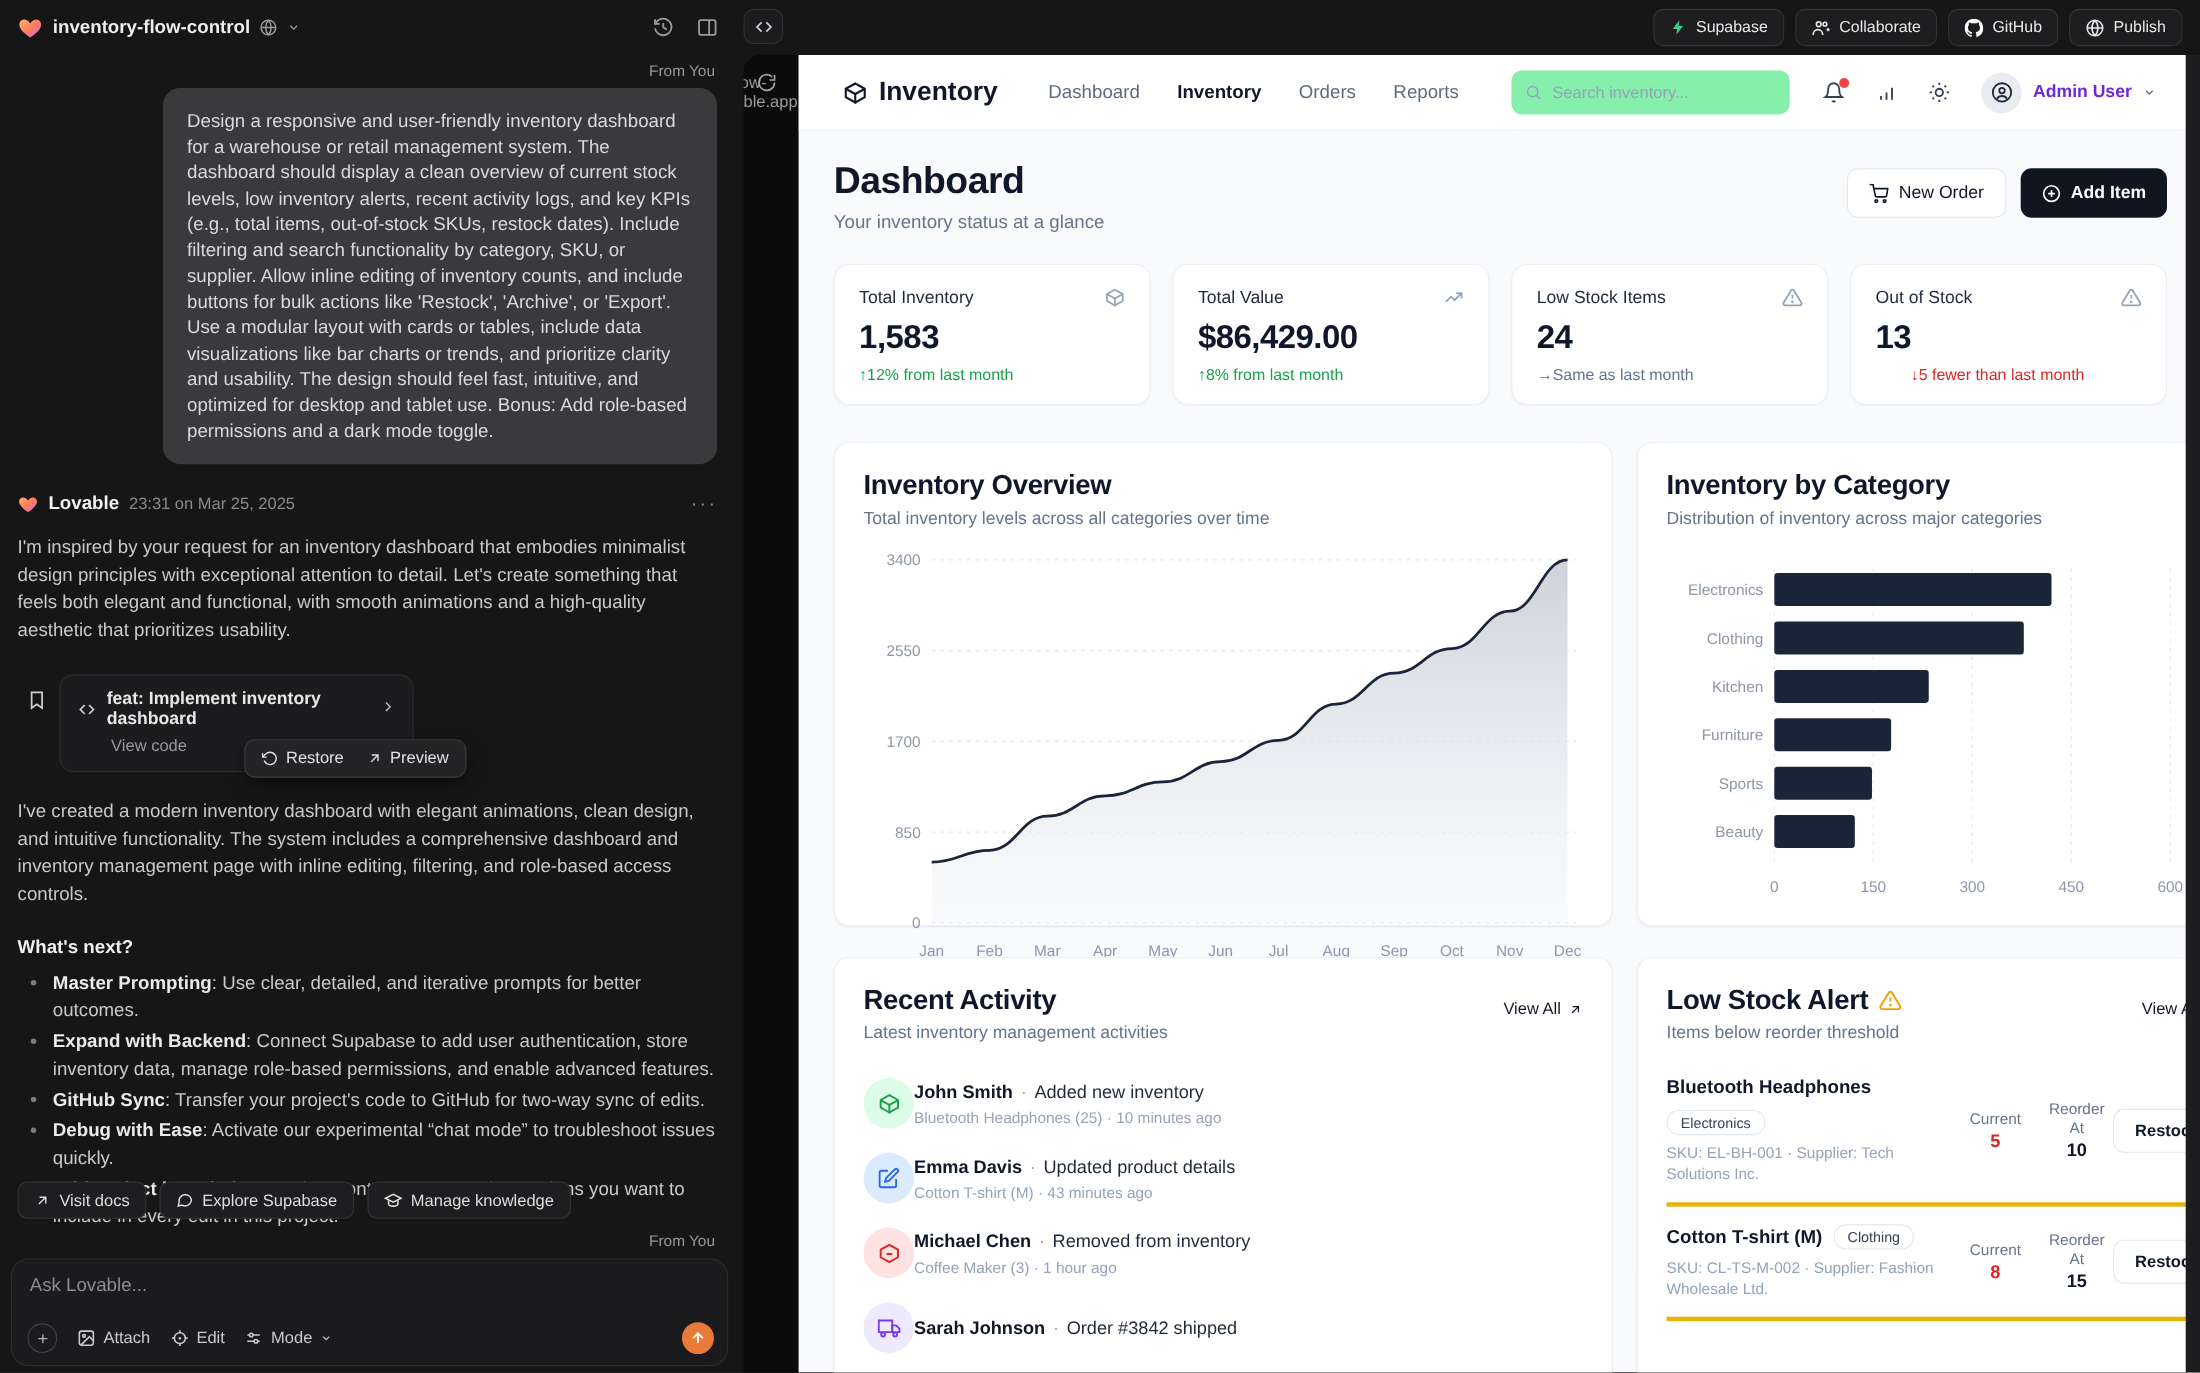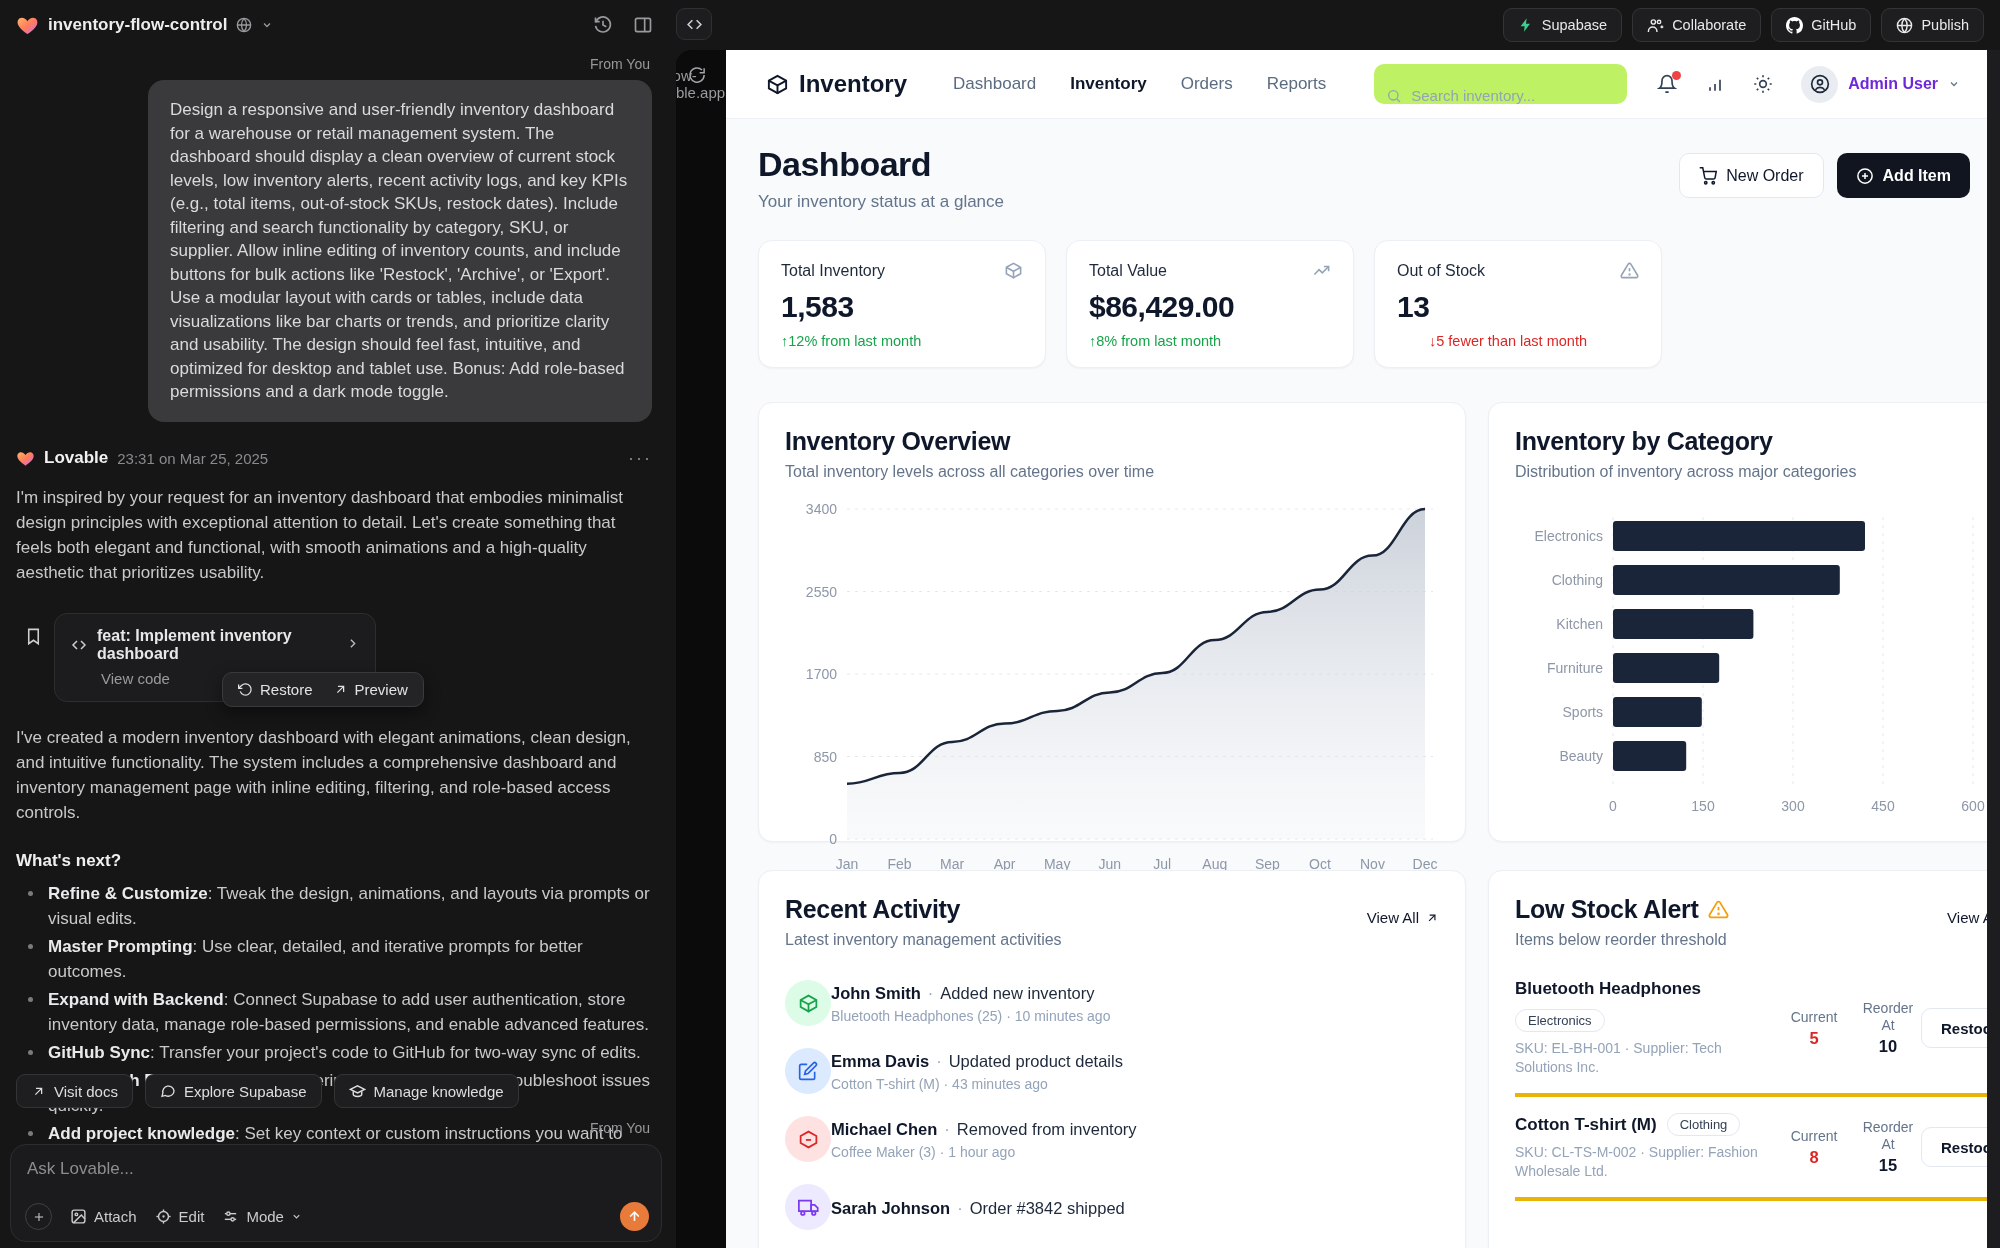--- a/index.html
+++ b/index.html
@@ -66,7 +66,7 @@
   .brand { display:flex; align-items:center; gap:10px; font-size:24px; font-weight:700; color:#0f172a; margin-right:46px; }
   .navlink { font-size:17px; color:#5b6b80; margin-right:34px; cursor:pointer; text-decoration:none; }
   .navlink.active { color:#0f172a; font-weight:600; }
-  .search { margin-left:auto; width:253px; height:40px; background:#bef264; border-radius:10px; display:flex; align-items:flex-end; padding:0 12px; gap:9px; color:#94a3b8; }
+  .search { margin-left:auto; width:253px; height:40px; background:#86efac; border-radius:10px; display:flex; align-items:center; padding:0 12px; gap:9px; color:#94a3b8; }
   .search input { border:none; background:transparent; outline:none; font-family:"Liberation Sans", sans-serif; font-size:15px; color:#334155; width:100%; }
   .search input::placeholder { color:#94a3b8; }
   .nav-icons { display:flex; align-items:center; gap:28px; margin-left:30px; color:#334155; }

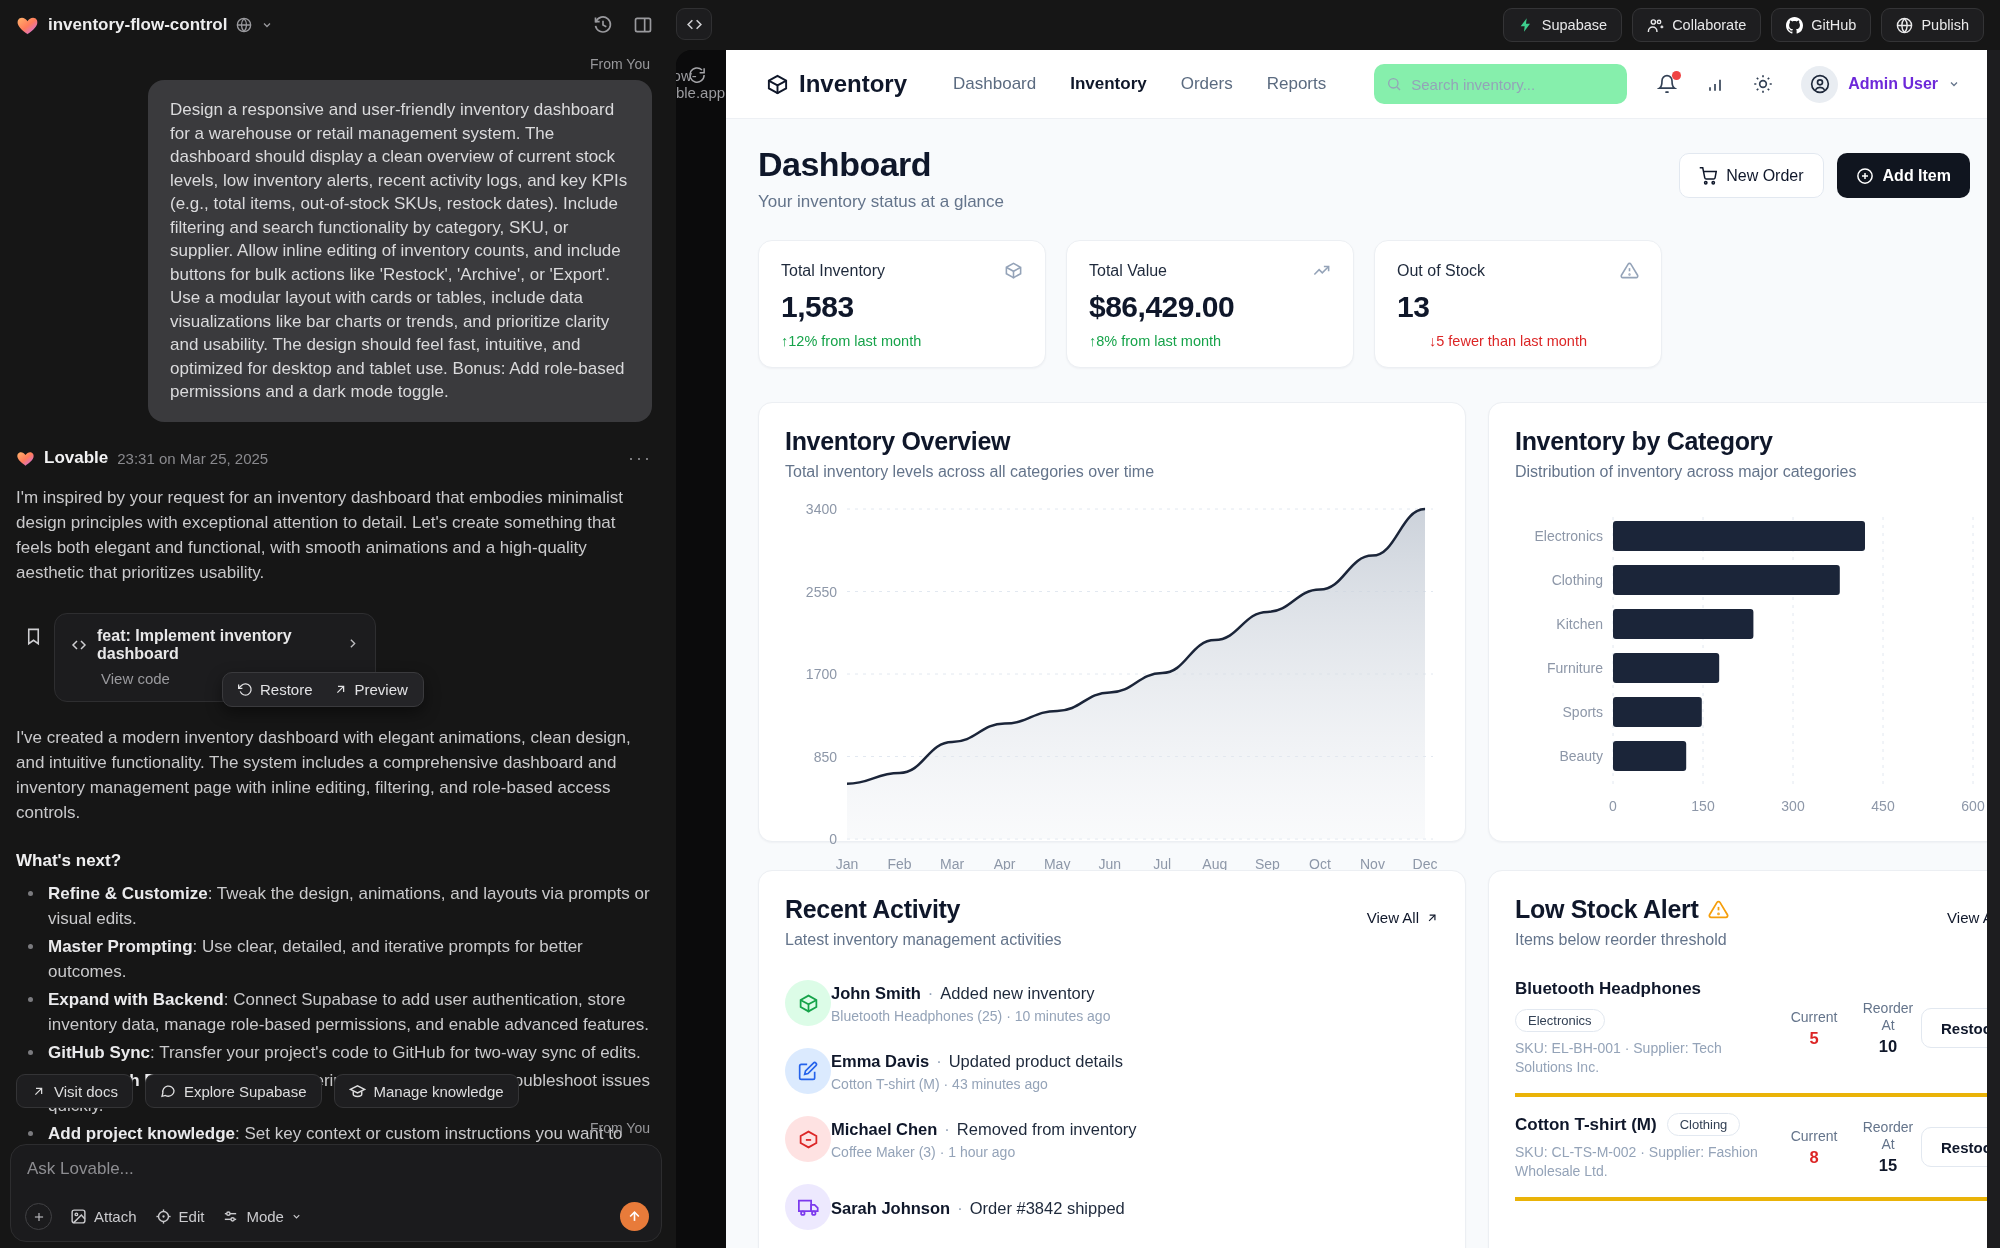--- a/index.html
+++ b/index.html
@@ -555,6 +555,20 @@
             </div>
             <div class="kpi">
               <div class="kpi-top">
+                  <span class="kpi-label">Low Stock Items</span>
+                <span style="display:flex">
+                    <svg width="19" height="19" viewBox="0 0 24 24" fill="none" stroke="currentColor" stroke-width="2">
+                      <path d="M10.3 3.9 1.8 18a2 2 0 0 0 1.7 3h17a2 2 0 0 0 1.7-3L13.7 3.9a2 2 0 0 0-3.4 0z"></path>
+                      <line x1="12" y1="9" x2="12" y2="13"></line>
+                      <circle cx="12" cy="17" r="0.5" fill="currentColor"></circle>
+                    </svg>
+                  </span>
+                </div>
+              <div class="kpi-value">24</div>
+              <div class="kpi-delta grey">→Same as last month</div>
+            </div>
+            <div class="kpi">
+              <div class="kpi-top">
                   <span class="kpi-label">Out of Stock</span>
                 <span style="display:flex">
                     <svg width="19" height="19" viewBox="0 0 24 24" fill="none" stroke="currentColor" stroke-width="2">

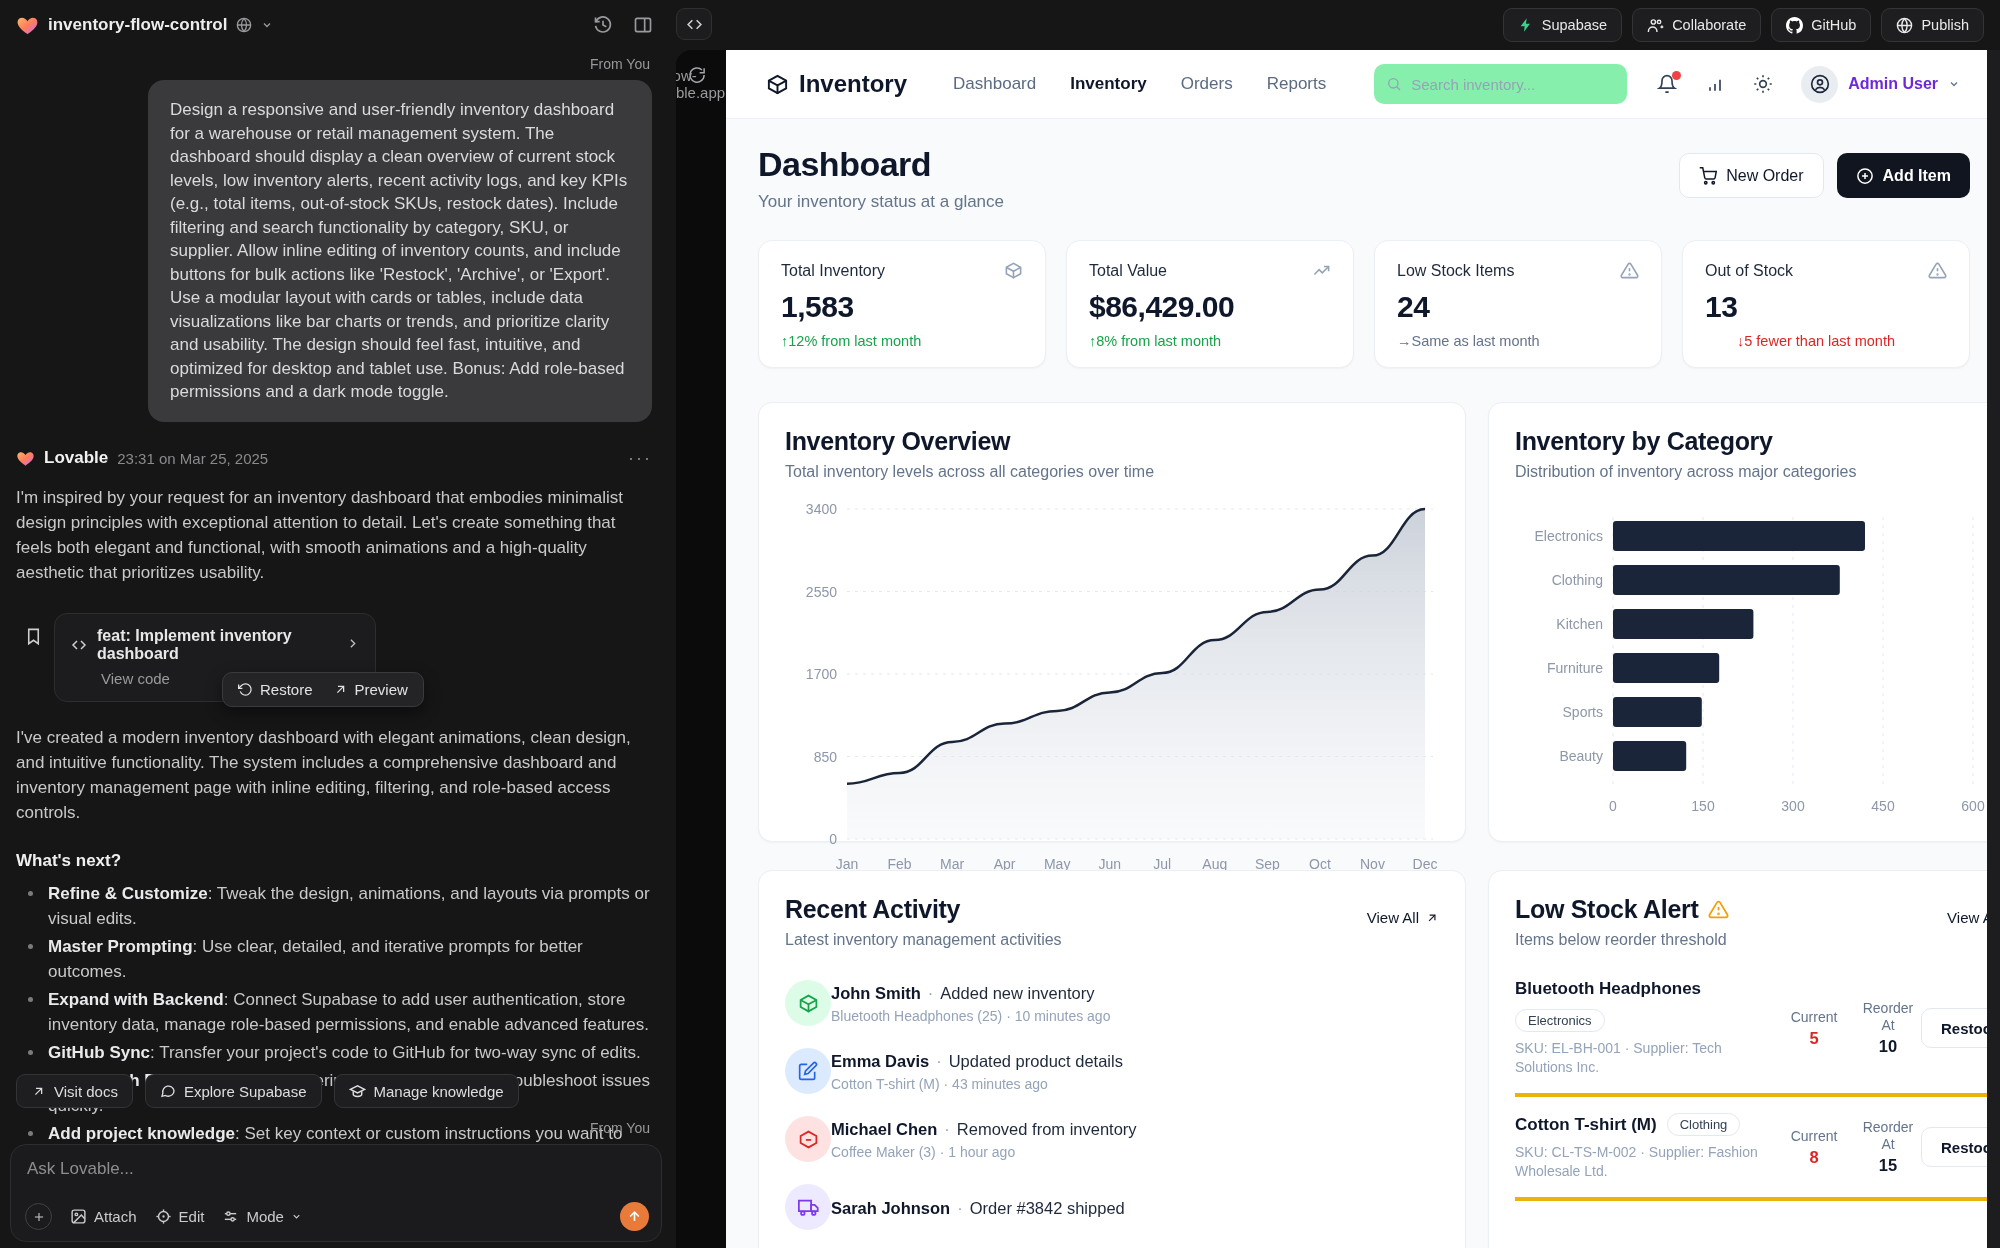--- a/index.html
+++ b/index.html
@@ -292,7 +292,6 @@
       <p class="para">I've created a modern inventory dashboard with elegant animations, clean design, and intuitive functionality. The system includes a comprehensive dashboard and inventory management page with inline editing, filtering, and role-based access controls.</p>
       <p class="whats-next">What's next?</p>
       <ul class="steps">
-        <li><span class="b">Refine &amp; Customize</span><span>: Tweak the design, animations, and layouts via prompts or visual edits.</span></li>
         <li><span class="b">Master Prompting</span><span>: Use clear, detailed, and iterative prompts for better outcomes.</span></li>
         <li><span class="b">Expand with Backend</span><span>: Connect Supabase to add user authentication, store inventory data, manage role-based permissions, and enable advanced features.</span></li>
         <li><span class="b">GitHub Sync</span><span>: Transfer your project's code to GitHub for two-way sync of edits.</span></li>

